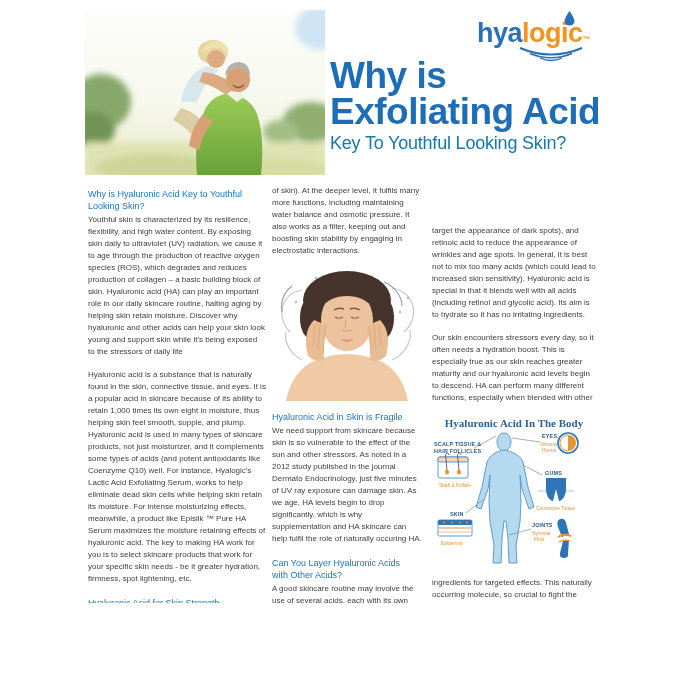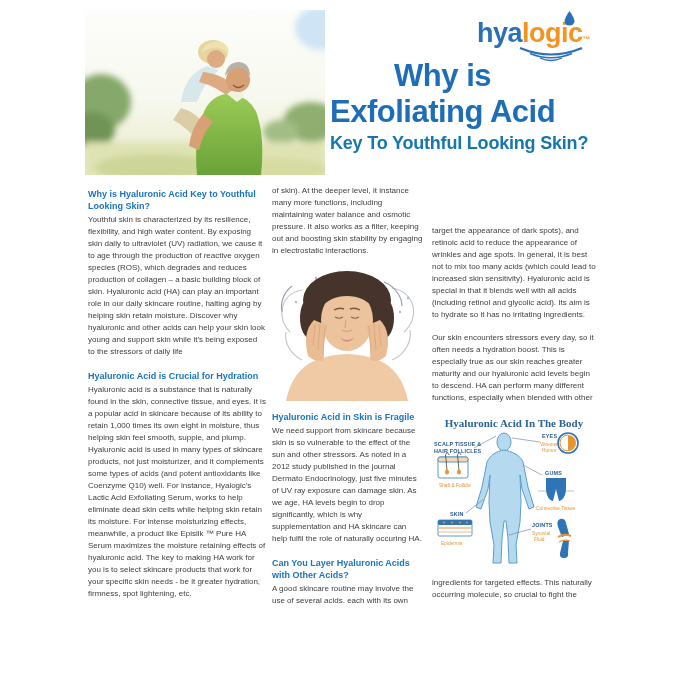--- a/index.html
+++ b/index.html
@@ -14,8 +14,8 @@
   .logo-tm{color:#f6921e;font-size:8px;vertical-align:baseline;}
   .logo-drop{position:absolute;left:87px;top:-9px;}
   .logo-ripples{position:absolute;left:38px;top:26px;}
-  .page-title{position:absolute;left:330px;top:58px;font-size:31px;font-weight:bold;
-              color:#1d6eb7;line-height:36px;letter-spacing:-0.5px;text-align:center;}
+  .page-title{position:absolute;left:330px;top:58px;font-size:37px;font-weight:bold;
+              color:#1d6eb7;line-height:36px;letter-spacing:-0.5px;}
   .page-subtitle{position:absolute;left:330px;top:133px;font-size:18px;font-weight:bold;
                  color:#1478ad;letter-spacing:-0.2px;}
   

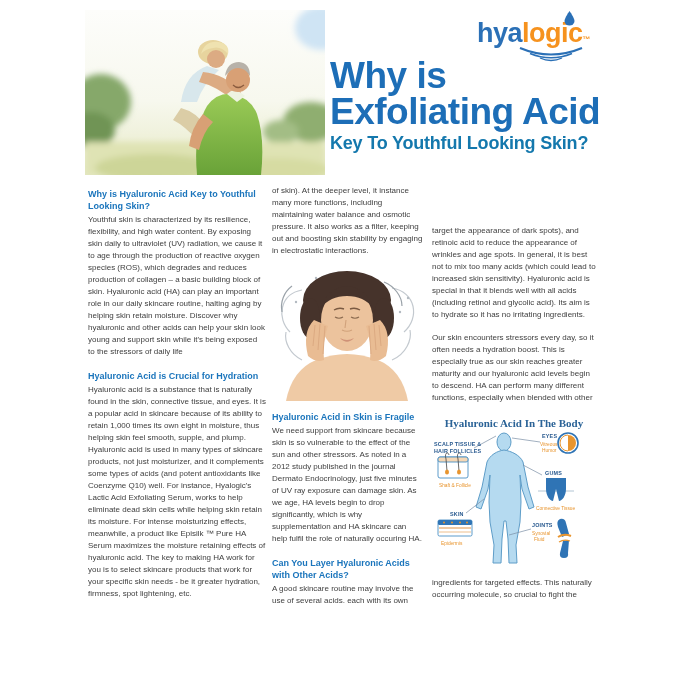--- a/index.html
+++ b/index.html
@@ -16,7 +16,7 @@
   .logo-ripples{position:absolute;left:38px;top:26px;}
   .page-title{position:absolute;left:330px;top:58px;font-size:37px;font-weight:bold;
               color:#1d6eb7;line-height:36px;letter-spacing:-0.5px;}
-  .page-subtitle{position:absolute;left:330px;top:133px;font-size:18px;font-weight:bold;
+  .page-subtitle{position:absolute;left:330px;top:133px;font-size:18px;font-weight:normal;
                  color:#1478ad;letter-spacing:-0.2px;}
   
   .col{position:absolute;top:185px;}

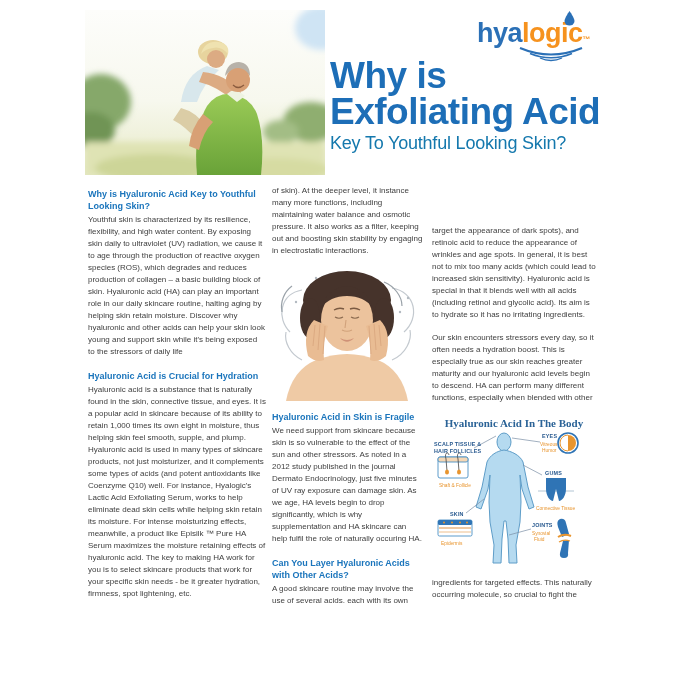--- a/index.html
+++ b/index.html
@@ -23,7 +23,7 @@
   .col1{left:88px;width:178px;top:188px;}
   .col2{left:272px;width:151px;}
   .col3{left:432px;width:164px;margin-top:40px;}
-  .col h3{font-size:9px;line-height:12px;color:#1b75bc;margin:0 0 2px 0;font-weight:bold;}
+  .col h3{font-size:9px;line-height:12px;color:#1b75bc;margin:0 0 2px 0;font-weight:normal;}
   .col h3.spaced{margin-top:12px;}
   .col p{font-size:8px;line-height:12px;color:#3e3e3e;margin:0 0 11px 0;}
   .photo-face{width:150px;height:133px;margin:10px 0 10px 0;}

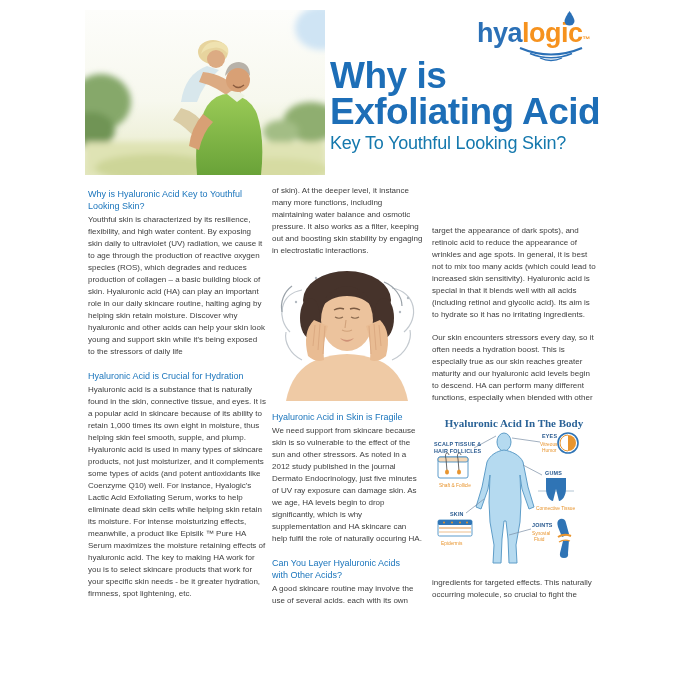--- a/index.html
+++ b/index.html
@@ -112,7 +112,7 @@
   </div>
 
   <div class="col col2">
-    <p>of skin). At the deeper level, it instance many more functions, including maintaining water balance and osmotic pressure. It also works as a filter, keeping out and boosting skin stability by engaging in electrostatic interactions.</p>
+    <p>of skin). At the deeper level, it fulfils many more functions, including maintaining water balance and osmotic pressure. It also works as a filter, keeping out and boosting skin stability by engaging in electrostatic interactions.</p>
 
     <div class="photo-face">
       <svg width="150" height="133" viewBox="0 0 150 133">

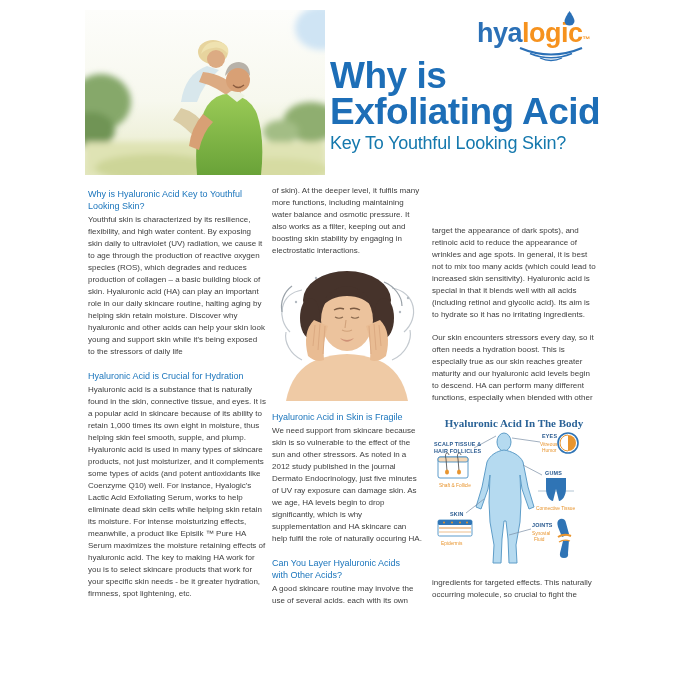--- a/index.html
+++ b/index.html
@@ -106,7 +106,6 @@
   <div class="col col1">
     <h3>Why is Hyaluronic Acid Key to Youthful Looking Skin?</h3>
     <p>Youthful skin is characterized by its resilience, flexibility, and high water content. By exposing skin daily to ultraviolet (UV) radiation, we cause it to age through the production of reactive oxygen species (ROS), which degrades and reduces production of collagen – a basic building block of skin. Hyaluronic acid (HA) can play an important role in our daily skincare routine, halting aging by helping skin retain moisture. Discover why hyaluronic and other acids can help your skin look young and support skin while it's being exposed to the stressors of daily life</p>
-    <h3 class="spaced">Hyaluronic Acid is Crucial for Hydration</h3>
     <p>Hyaluronic acid is a substance that is naturally found in the skin, connective tissue, and eyes. It is a popular acid in skincare because of its ability to retain 1,000 times its own eight in moisture, thus helping skin feel smooth, supple, and plump. Hyaluronic acid is used in many types of skincare products, not just moisturizer, and it complements some types of acids (and potent antioxidants like Coenzyme Q10) well. For instance, Hyalogic's Lactic Acid Exfoliating Serum, works to help eliminate dead skin cells while helping skin retain its moisture. For intense moisturizing effects, meanwhile, a product like Episilk ™ Pure HA Serum maximizes the moisture retaining effects of hyaluronic acid. The key to making HA work for you is to select skincare products that work for your specific skin needs - be it greater hydration, firmness, spot lightening, etc.</p>
     <h3 class="spaced">Hyaluronic Acid for Skin Strength</h3>
   </div>

